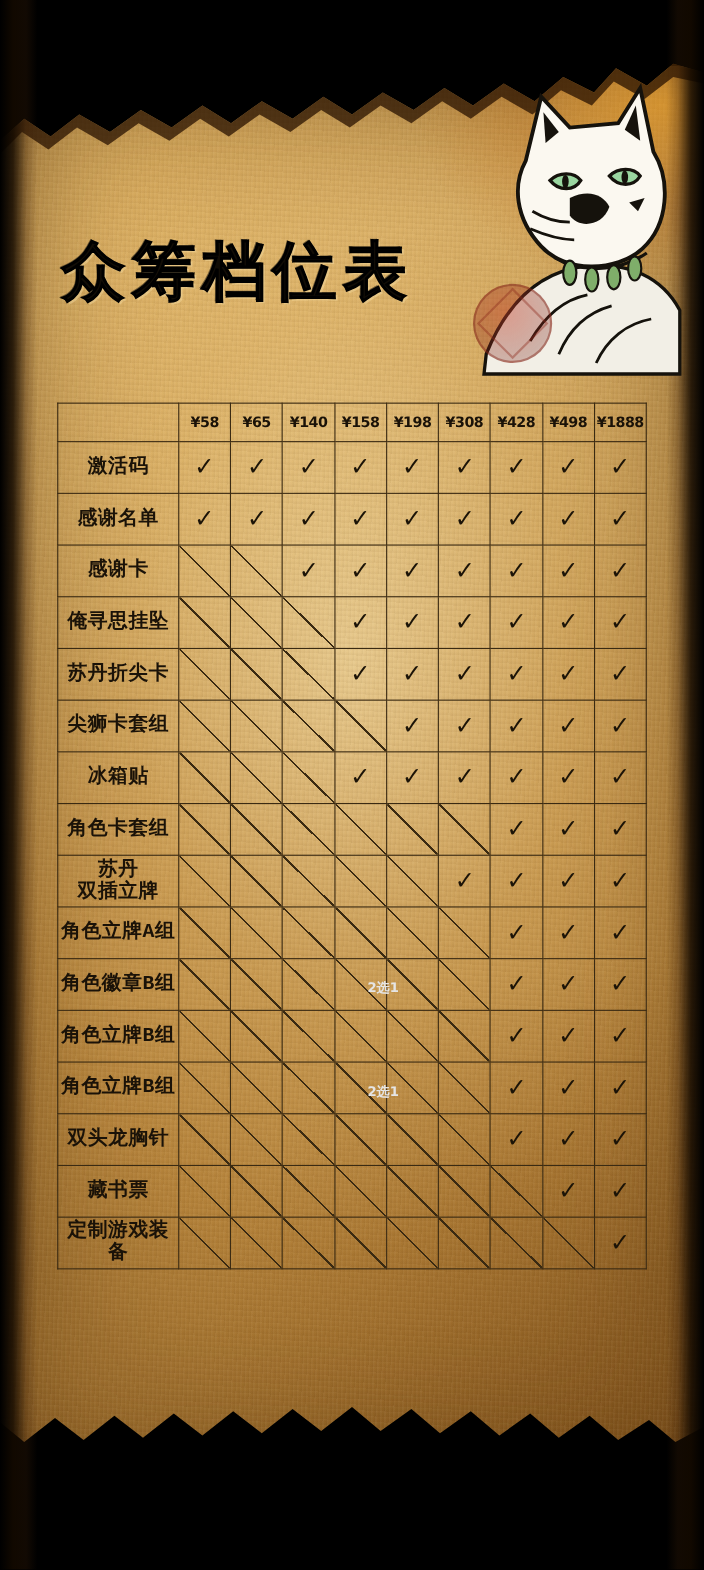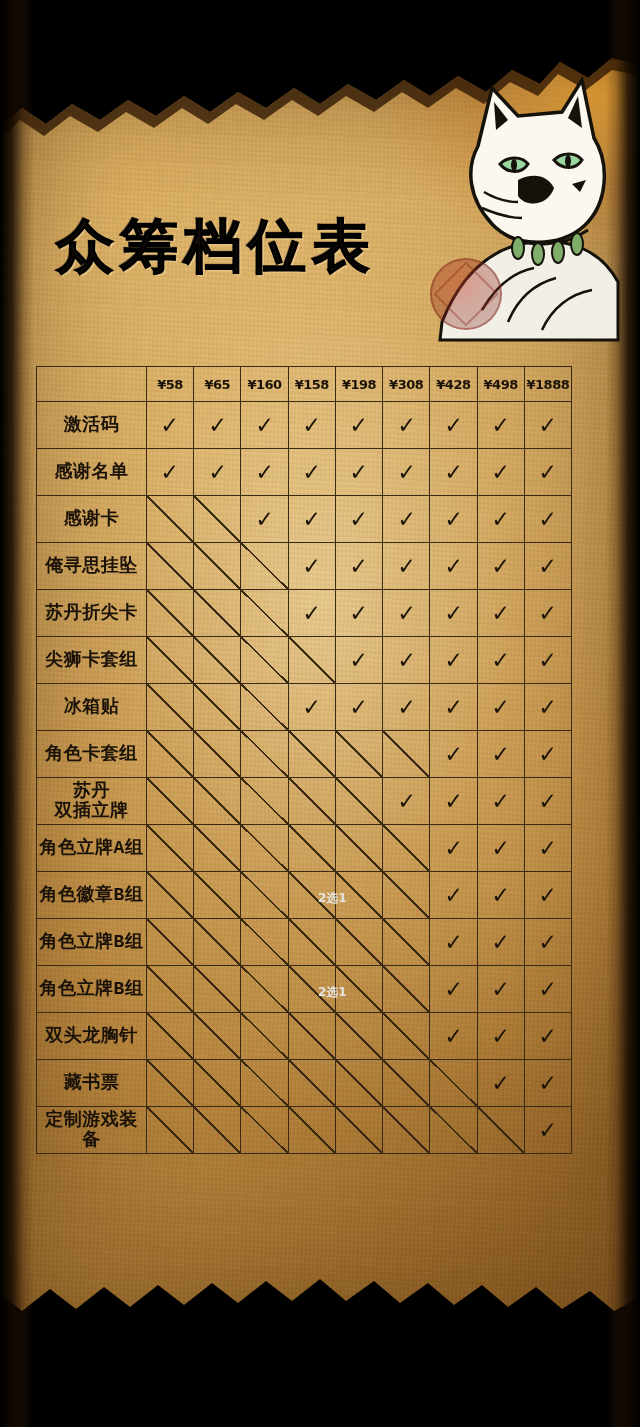--- a/index.html
+++ b/index.html
@@ -122,7 +122,7 @@
   
   .table-wrap {
     position: absolute;
-    left: 36px;
+    left: 52px;
     top: 366px;
     width: 536px;
   }

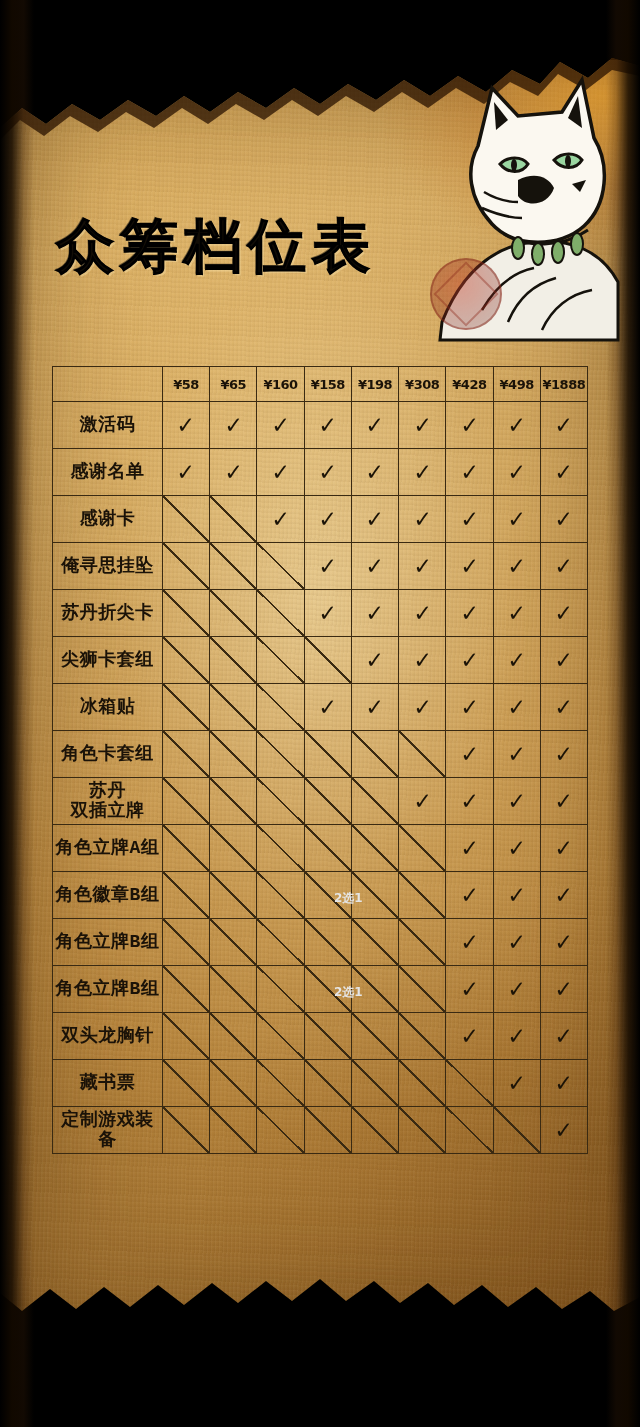--- a/index.html
+++ b/index.html
@@ -263,7 +263,7 @@
           <th class="corner"></th>
         <th>¥58</th>
             <th>¥65</th>
-            <th>¥160</th>
+            <th>¥140</th>
             <th>¥158</th>
             <th>¥198</th>
             <th>¥308</th>

